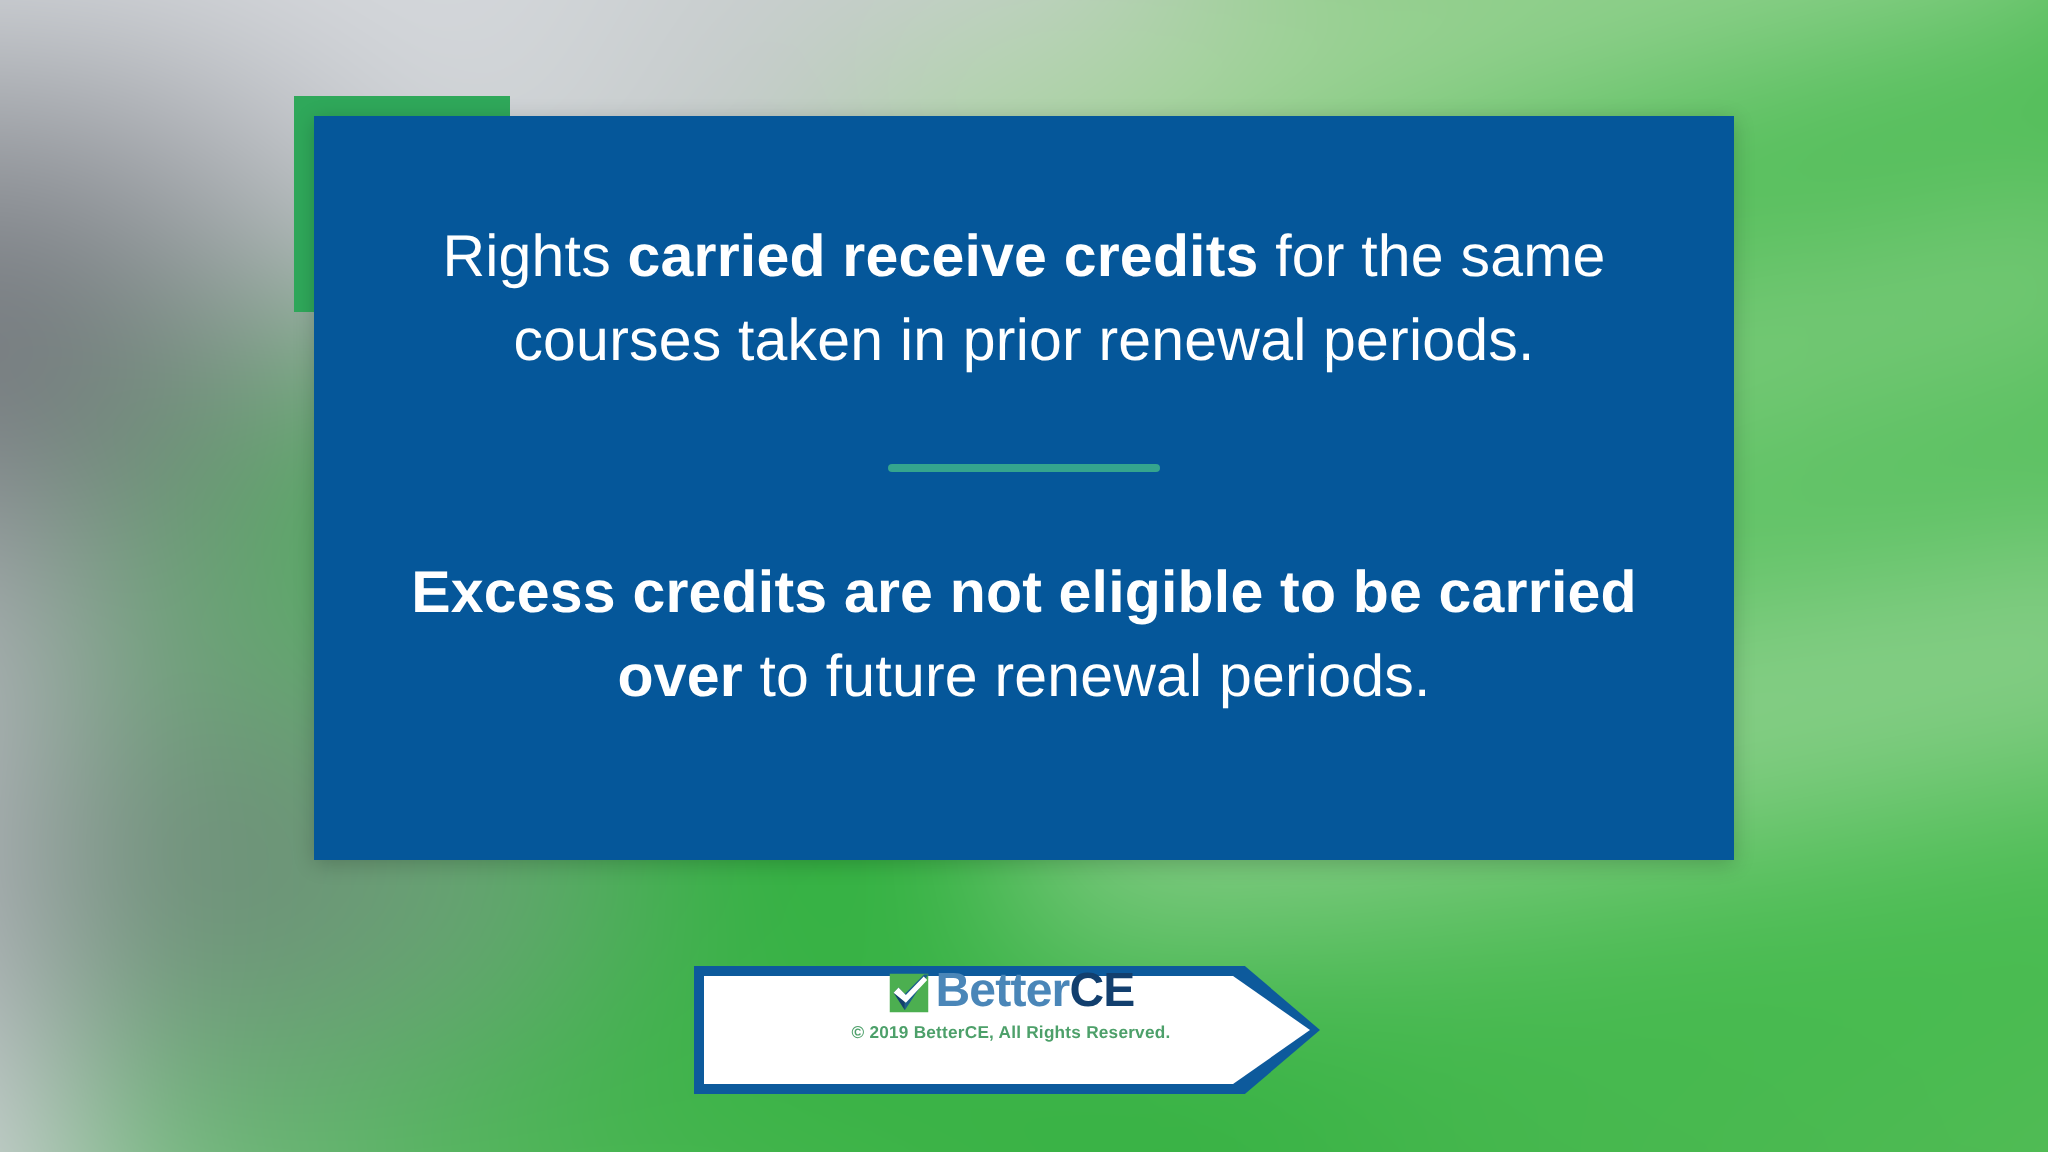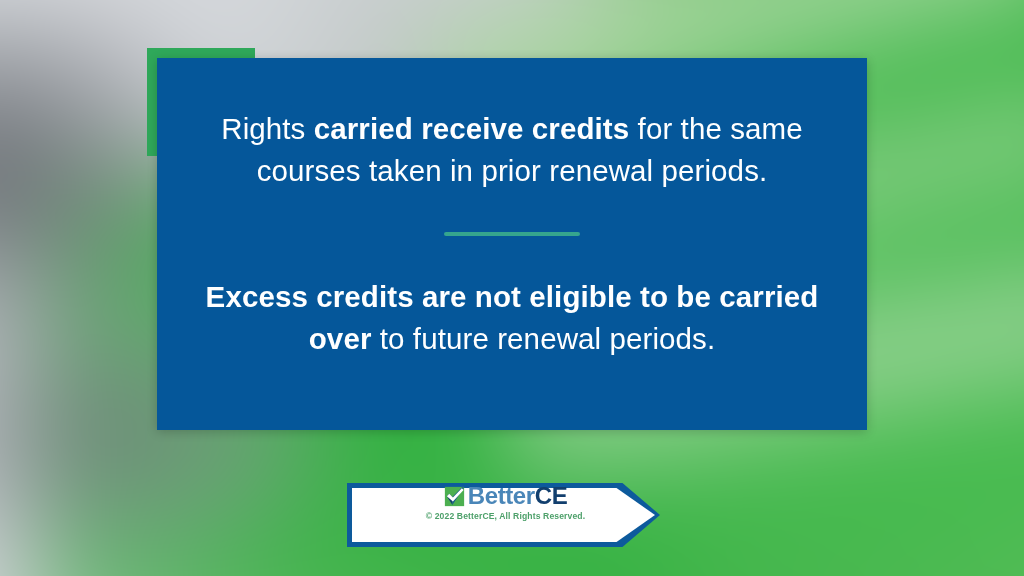--- a/index.html
+++ b/index.html
@@ -262,7 +262,7 @@
         <div class="logo-word"><span class="w1">Better</span><span class="w2">CE</span></div>
       </div>
 
-      <div class="copyright">© 2022 BetterCE, All Rights Reserved.</div>
+      <div class="copyright">© 2019 BetterCE, All Rights Reserved.</div>
 
     </div>
   </div>

